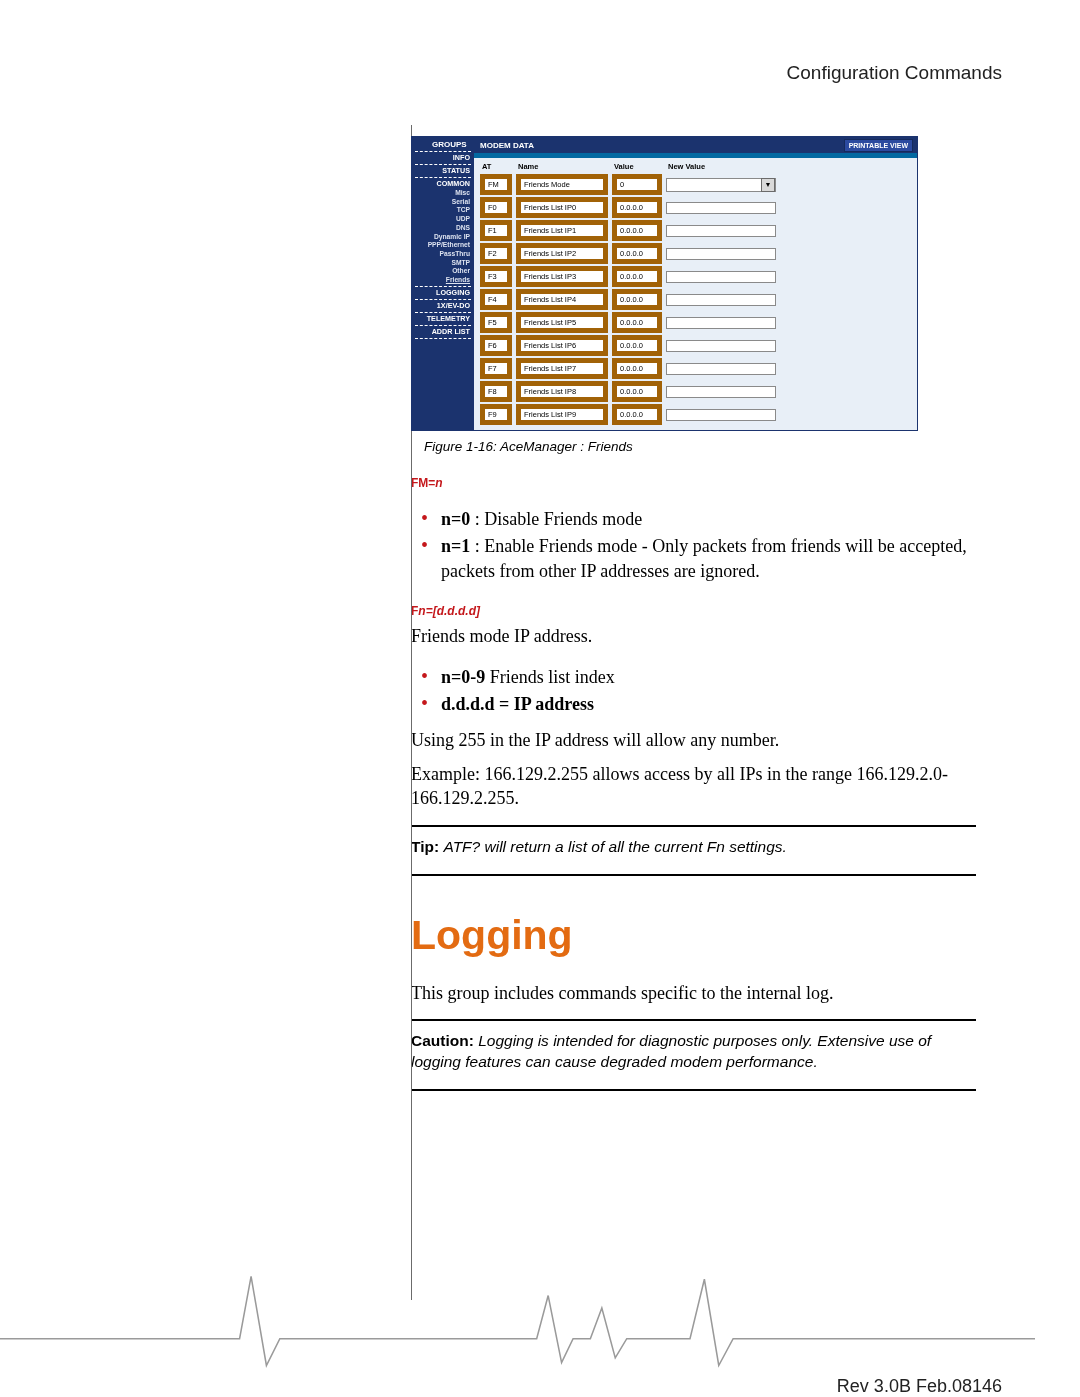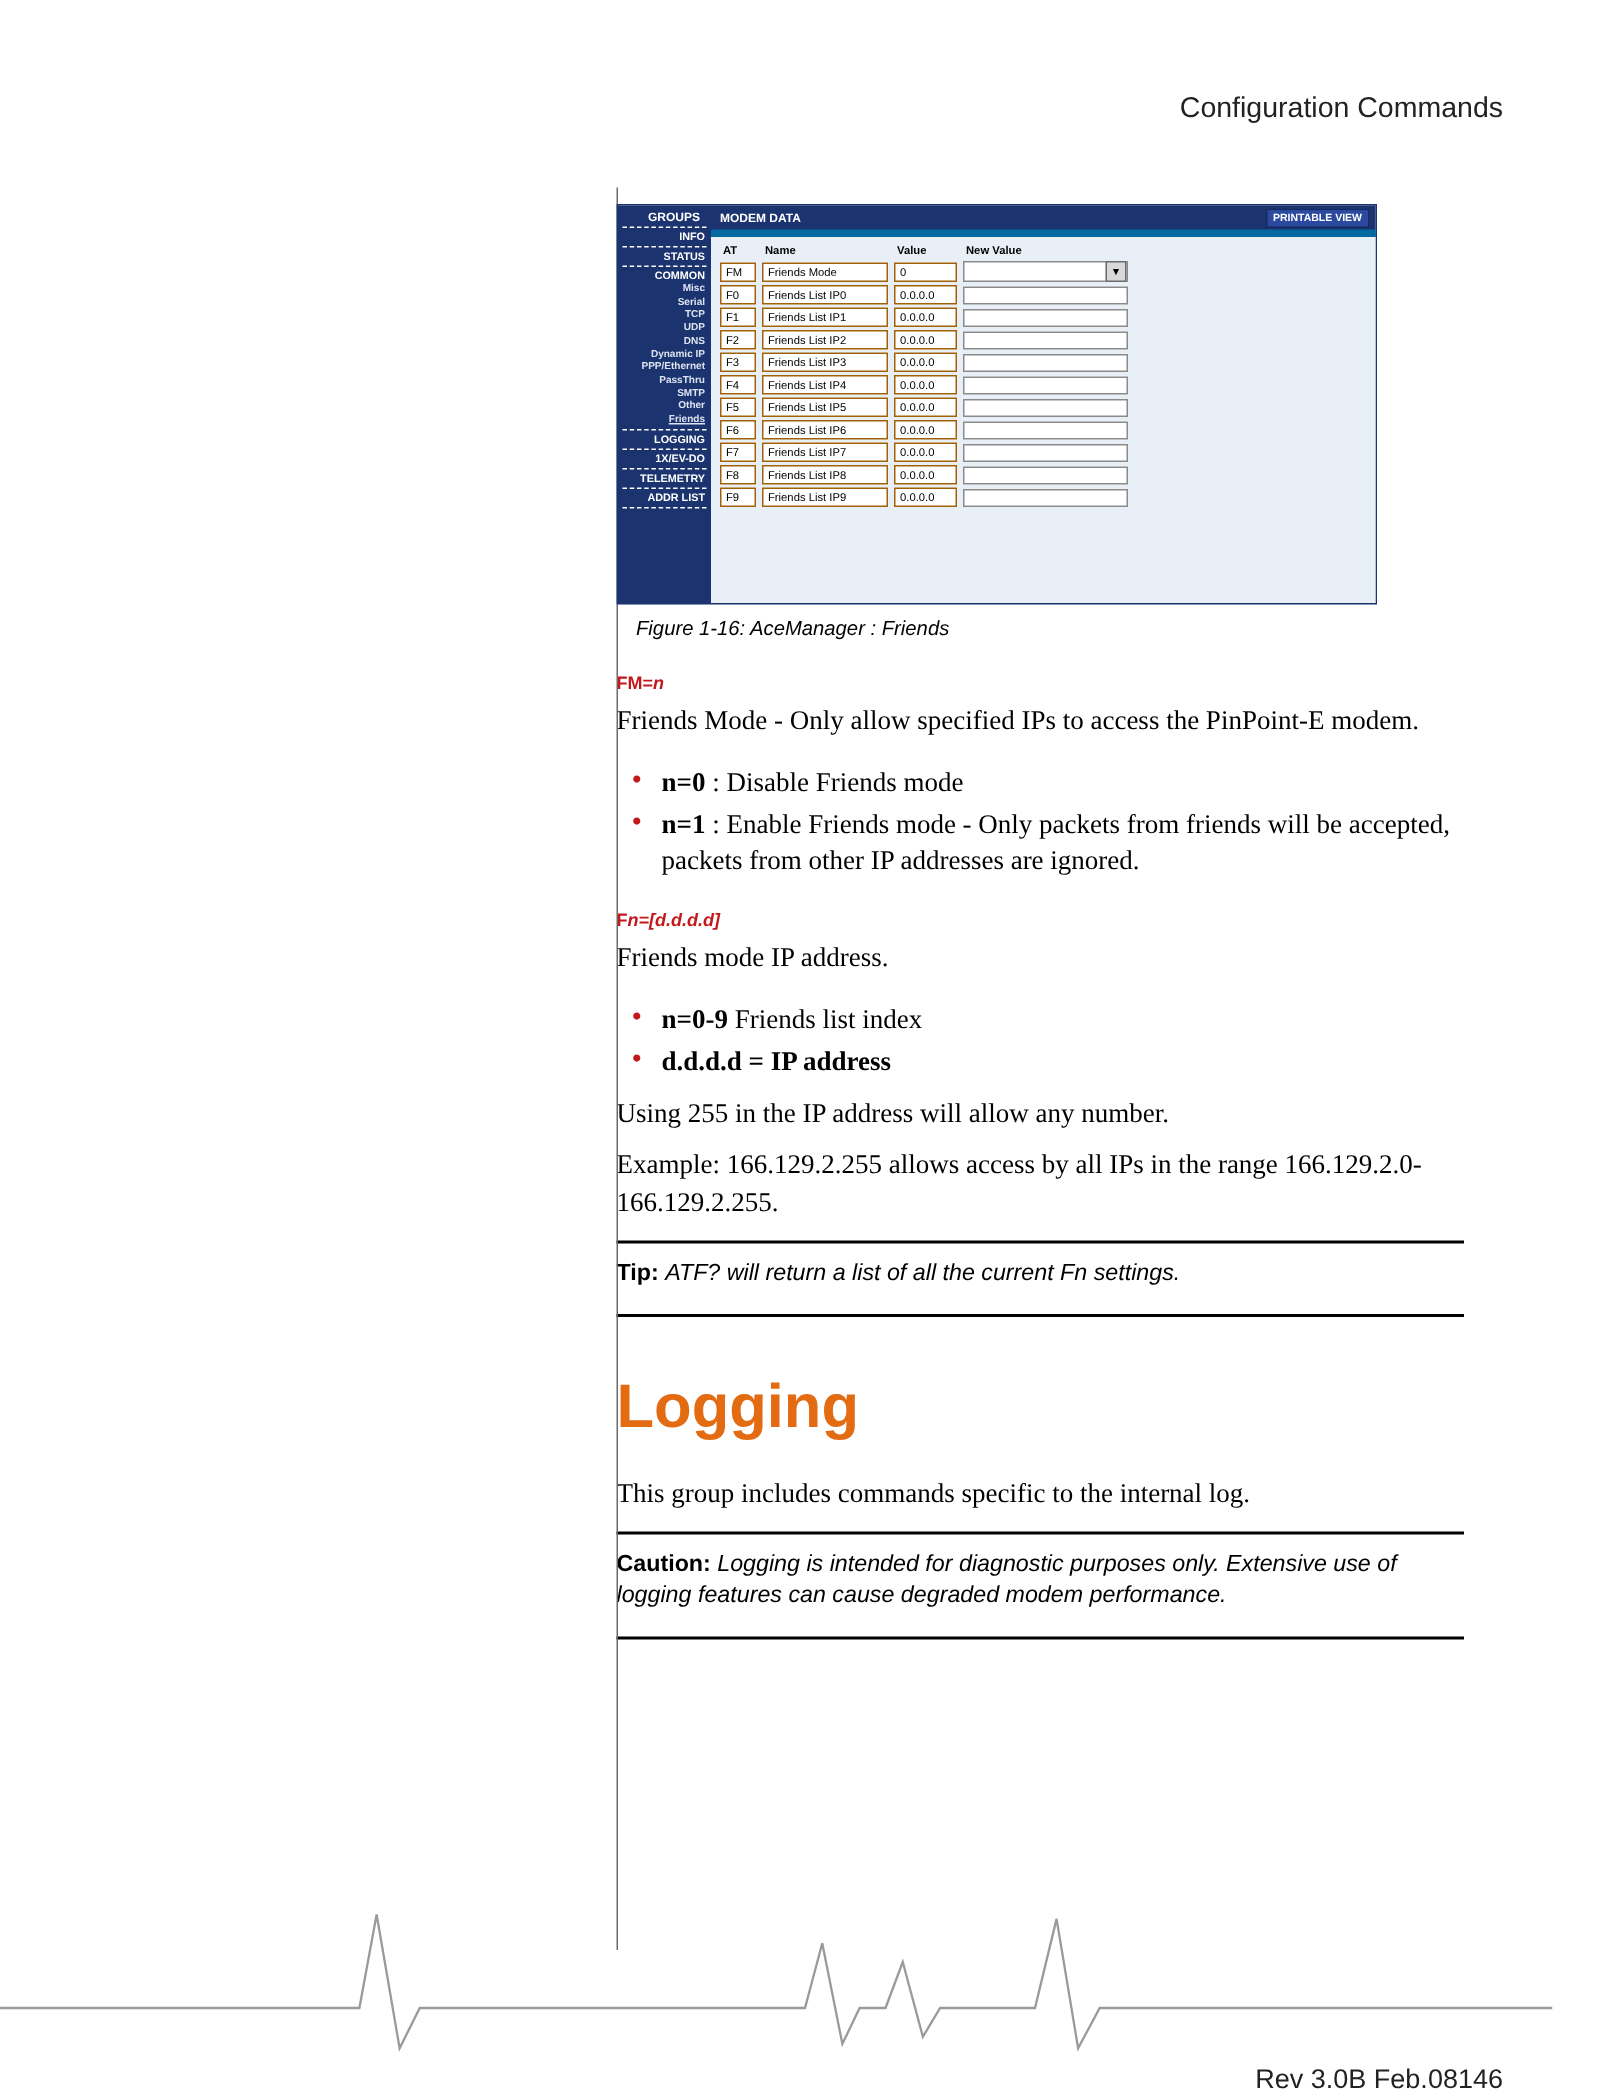--- a/index.html
+++ b/index.html
@@ -124,7 +124,7 @@
   }
   .cell-box {
     background: #fff;
-    border: 1px solid #a16207;
+    border: 5px solid #a16207;
     padding: 1px 3px;
     min-width: 16px;
     text-align: left;

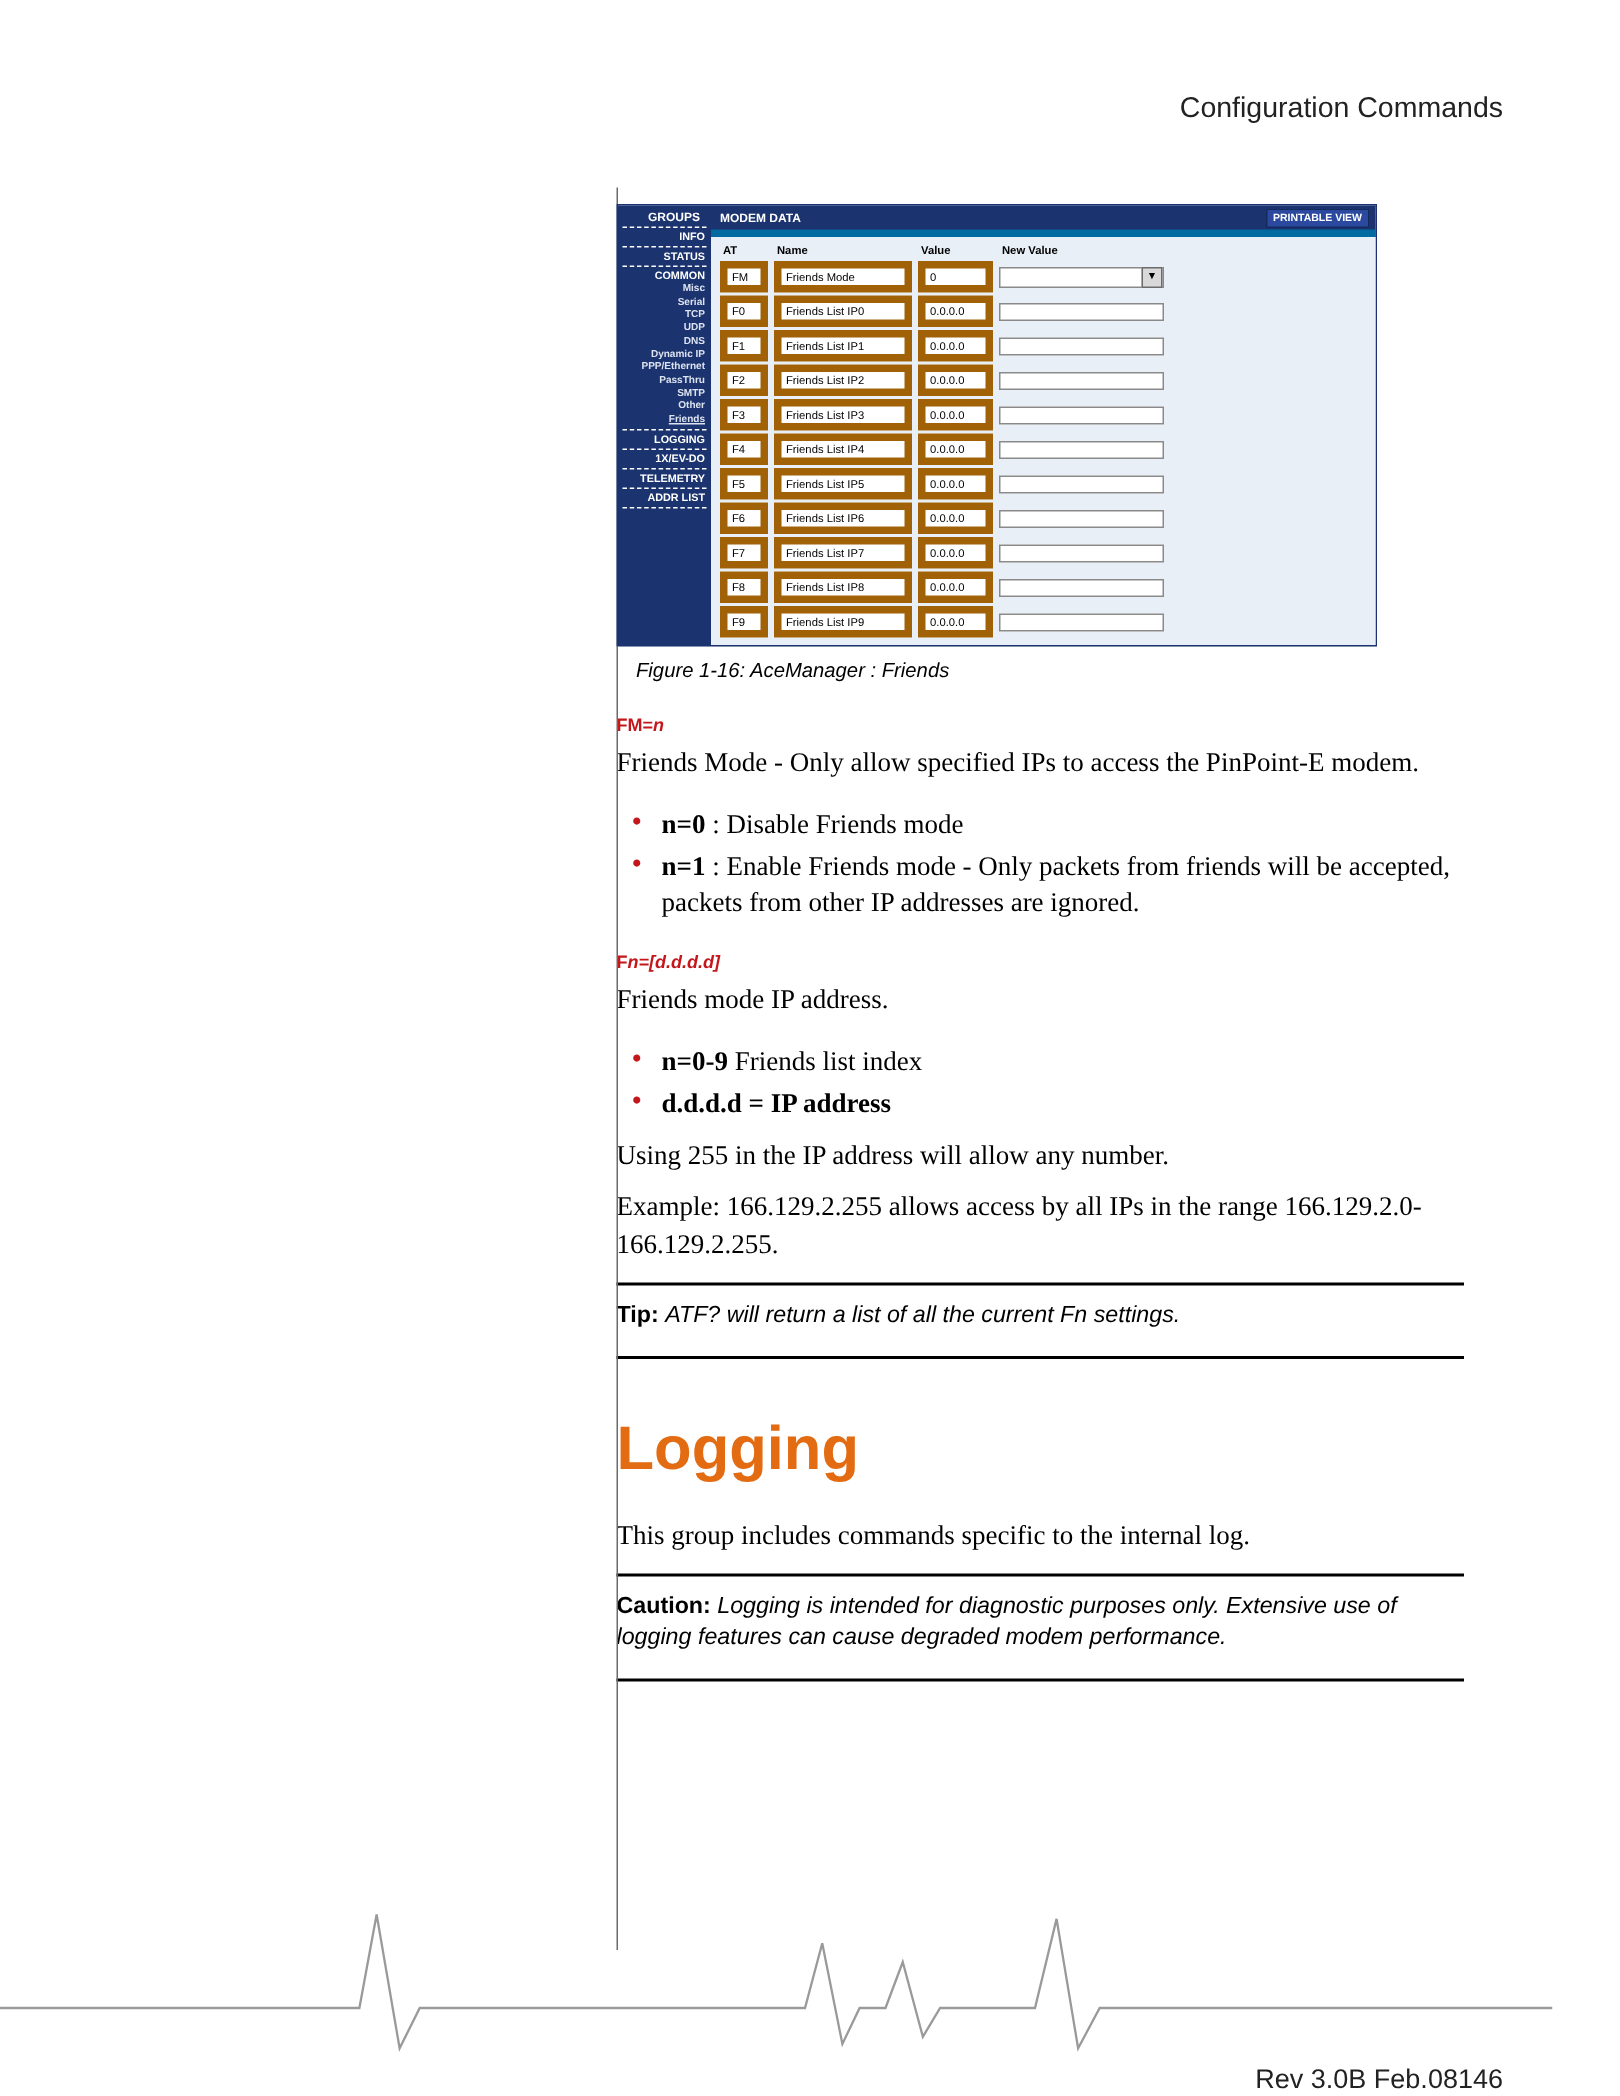--- a/index.html
+++ b/index.html
@@ -468,7 +468,6 @@
     <div class="cmd-head">
       <span>FM=</span><span class="param">n</span>
     </div>
-    <div class="body-text">Friends Mode - Only allow specified IPs to access the PinPoint-E modem.</div>
     <ul class="cmd-list">
       <li><span class="b">n=0</span><span> : Disable Friends mode</span></li>
       <li><span class="b">n=1</span><span> : Enable Friends mode - Only packets from friends will be accepted, packets from other IP addresses are ignored.</span></li>

